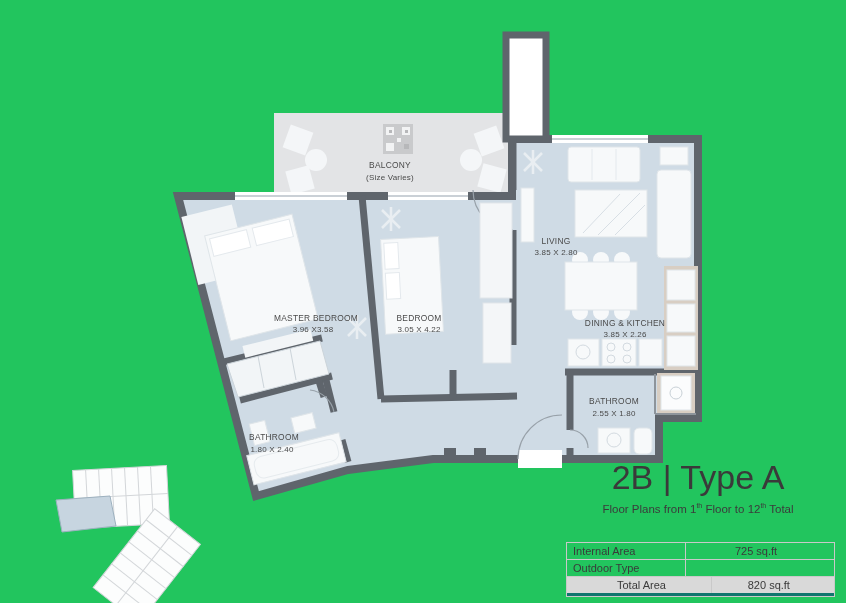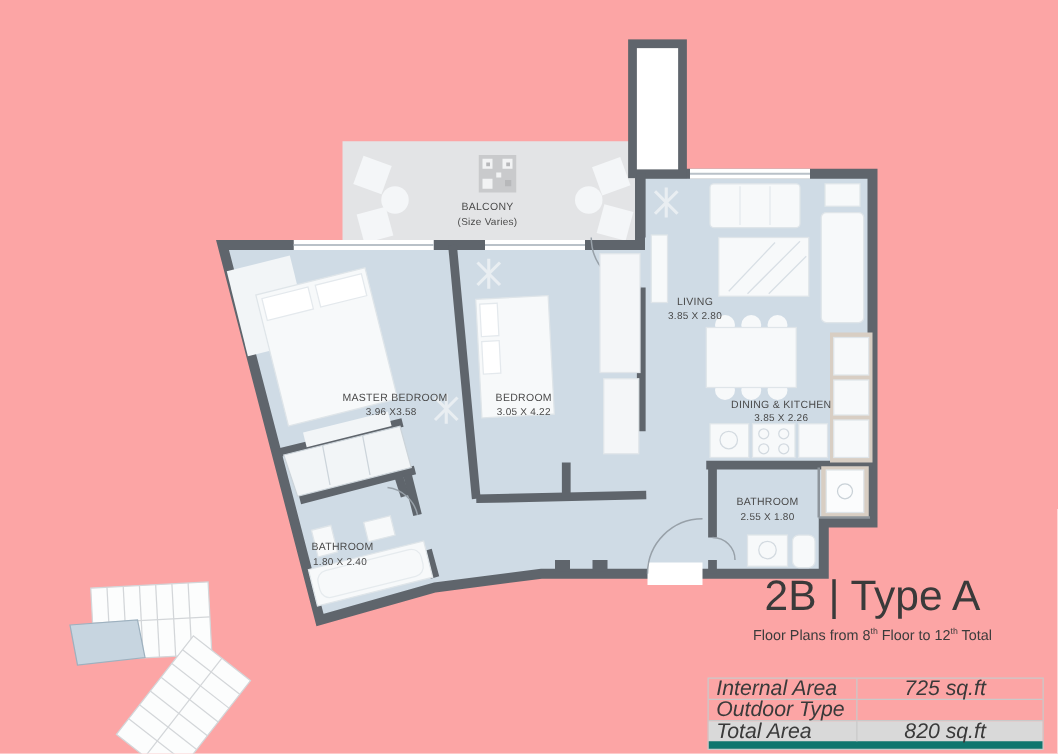--- a/index.html
+++ b/index.html
@@ -3,7 +3,7 @@
 <meta charset="utf-8">
 <style>
   html,body{margin:0;padding:0;background:#ffffff;}
-  #stage{position:relative;width:846px;height:603px;background:#fca5a5;overflow:hidden;
+  #stage{position:relative;width:846px;height:603px;background:#22c55e;overflow:hidden;
          font-family:"Liberation Sans",sans-serif;}
   #plan-svg{position:absolute;left:0;top:0;}
   svg text{font-family:"Liberation Sans",sans-serif;fill:#4a4a4a;}

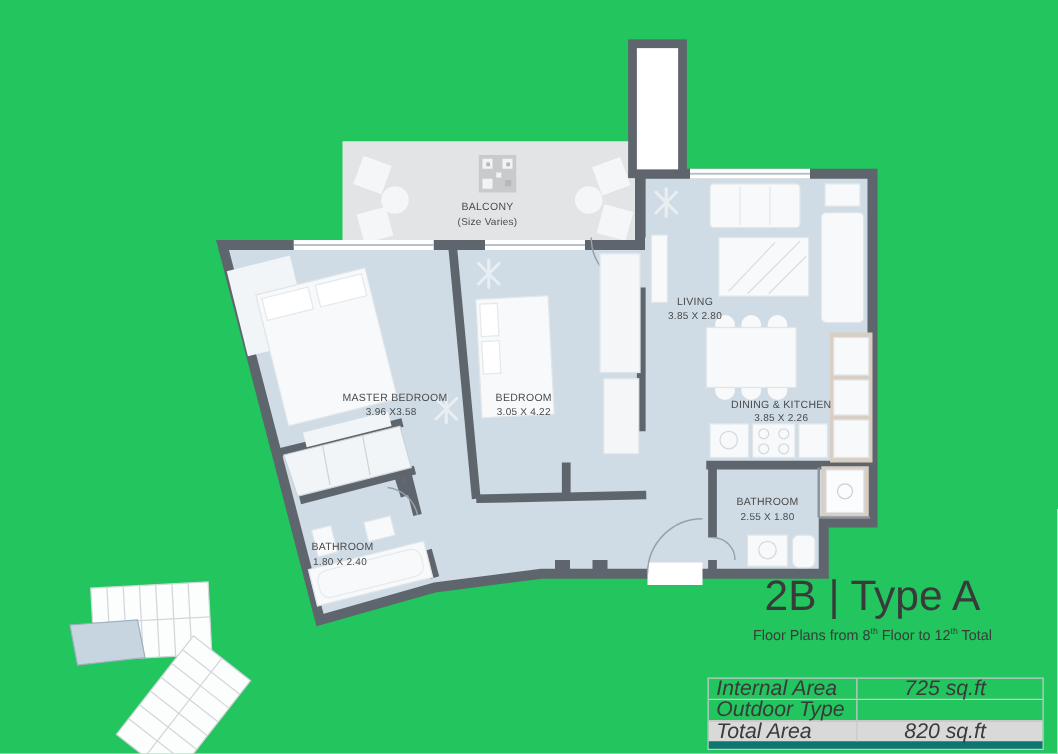--- a/index.html
+++ b/index.html
@@ -244,7 +244,7 @@
 
 <div class="title-block">
   <div class="plan-title">2B | Type A</div>
-  <div class="plan-subtitle"><span>Floor Plans from 8</span><sup>th</sup><span> Floor to 12</span><sup>th</sup><span> Total</span></div>
+  <div class="plan-subtitle"><span>Floor Plans from 1</span><sup>th</sup><span> Floor to 12</span><sup>th</sup><span> Total</span></div>
 </div>
 
 <div class="area-table">

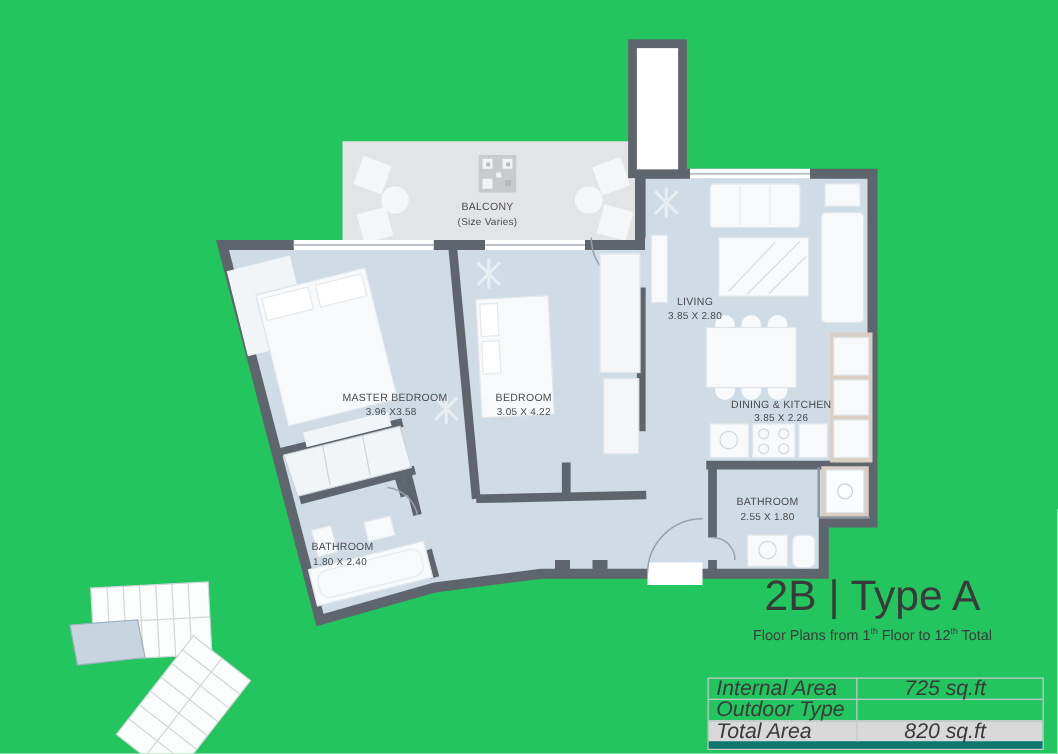--- a/index.html
+++ b/index.html
@@ -14,7 +14,7 @@
   .plan-subtitle{font-size:11.5px;color:#3b3b3b;margin-top:7px;}
   .plan-subtitle sup{font-size:7px;vertical-align:super;line-height:0;}
   .area-table{position:absolute;left:566px;top:542px;width:267px;
-              border:1px solid #c9c9c9;font-size:17px;color:#3a3a3a;font-style:italic;}
+              border:1px solid #c9c9c9;font-size:11px;color:#3a3a3a;}
   .area-row{display:flex;height:16px;line-height:16px;border-bottom:1px solid #c9c9c9;}
   .area-row:last-child{border-bottom:6px solid #0f766e;}
   .area-row.total{background:#d9d9d9;}

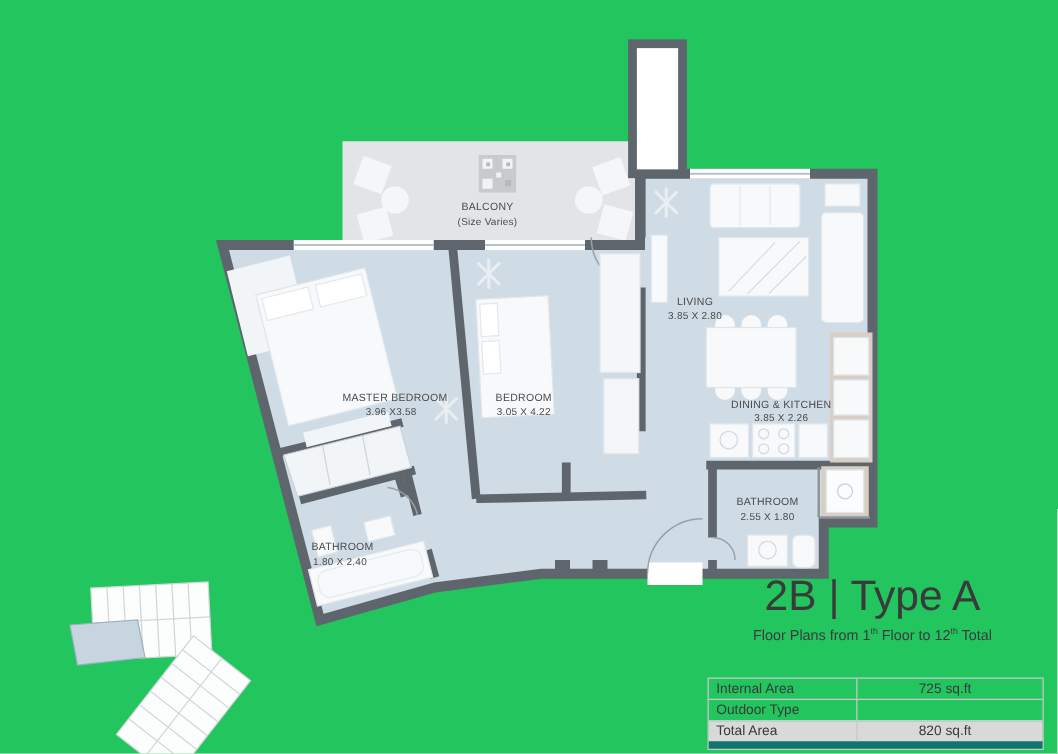--- a/index.html
+++ b/index.html
@@ -16,7 +16,7 @@
   .area-table{position:absolute;left:566px;top:542px;width:267px;
               border:1px solid #c9c9c9;font-size:11px;color:#3a3a3a;}
   .area-row{display:flex;height:16px;line-height:16px;border-bottom:1px solid #c9c9c9;}
-  .area-row:last-child{border-bottom:6px solid #0f766e;}
+  .area-row:last-child{border-bottom:3px solid #0f766e;padding-left:44px;}
   .area-row.total{background:#d9d9d9;}
   .area-label{width:42%;padding-left:6px;border-right:1px solid #c9c9c9;text-align:left;}
   .area-value{flex:1;padding-right:8px;text-align:center;}

